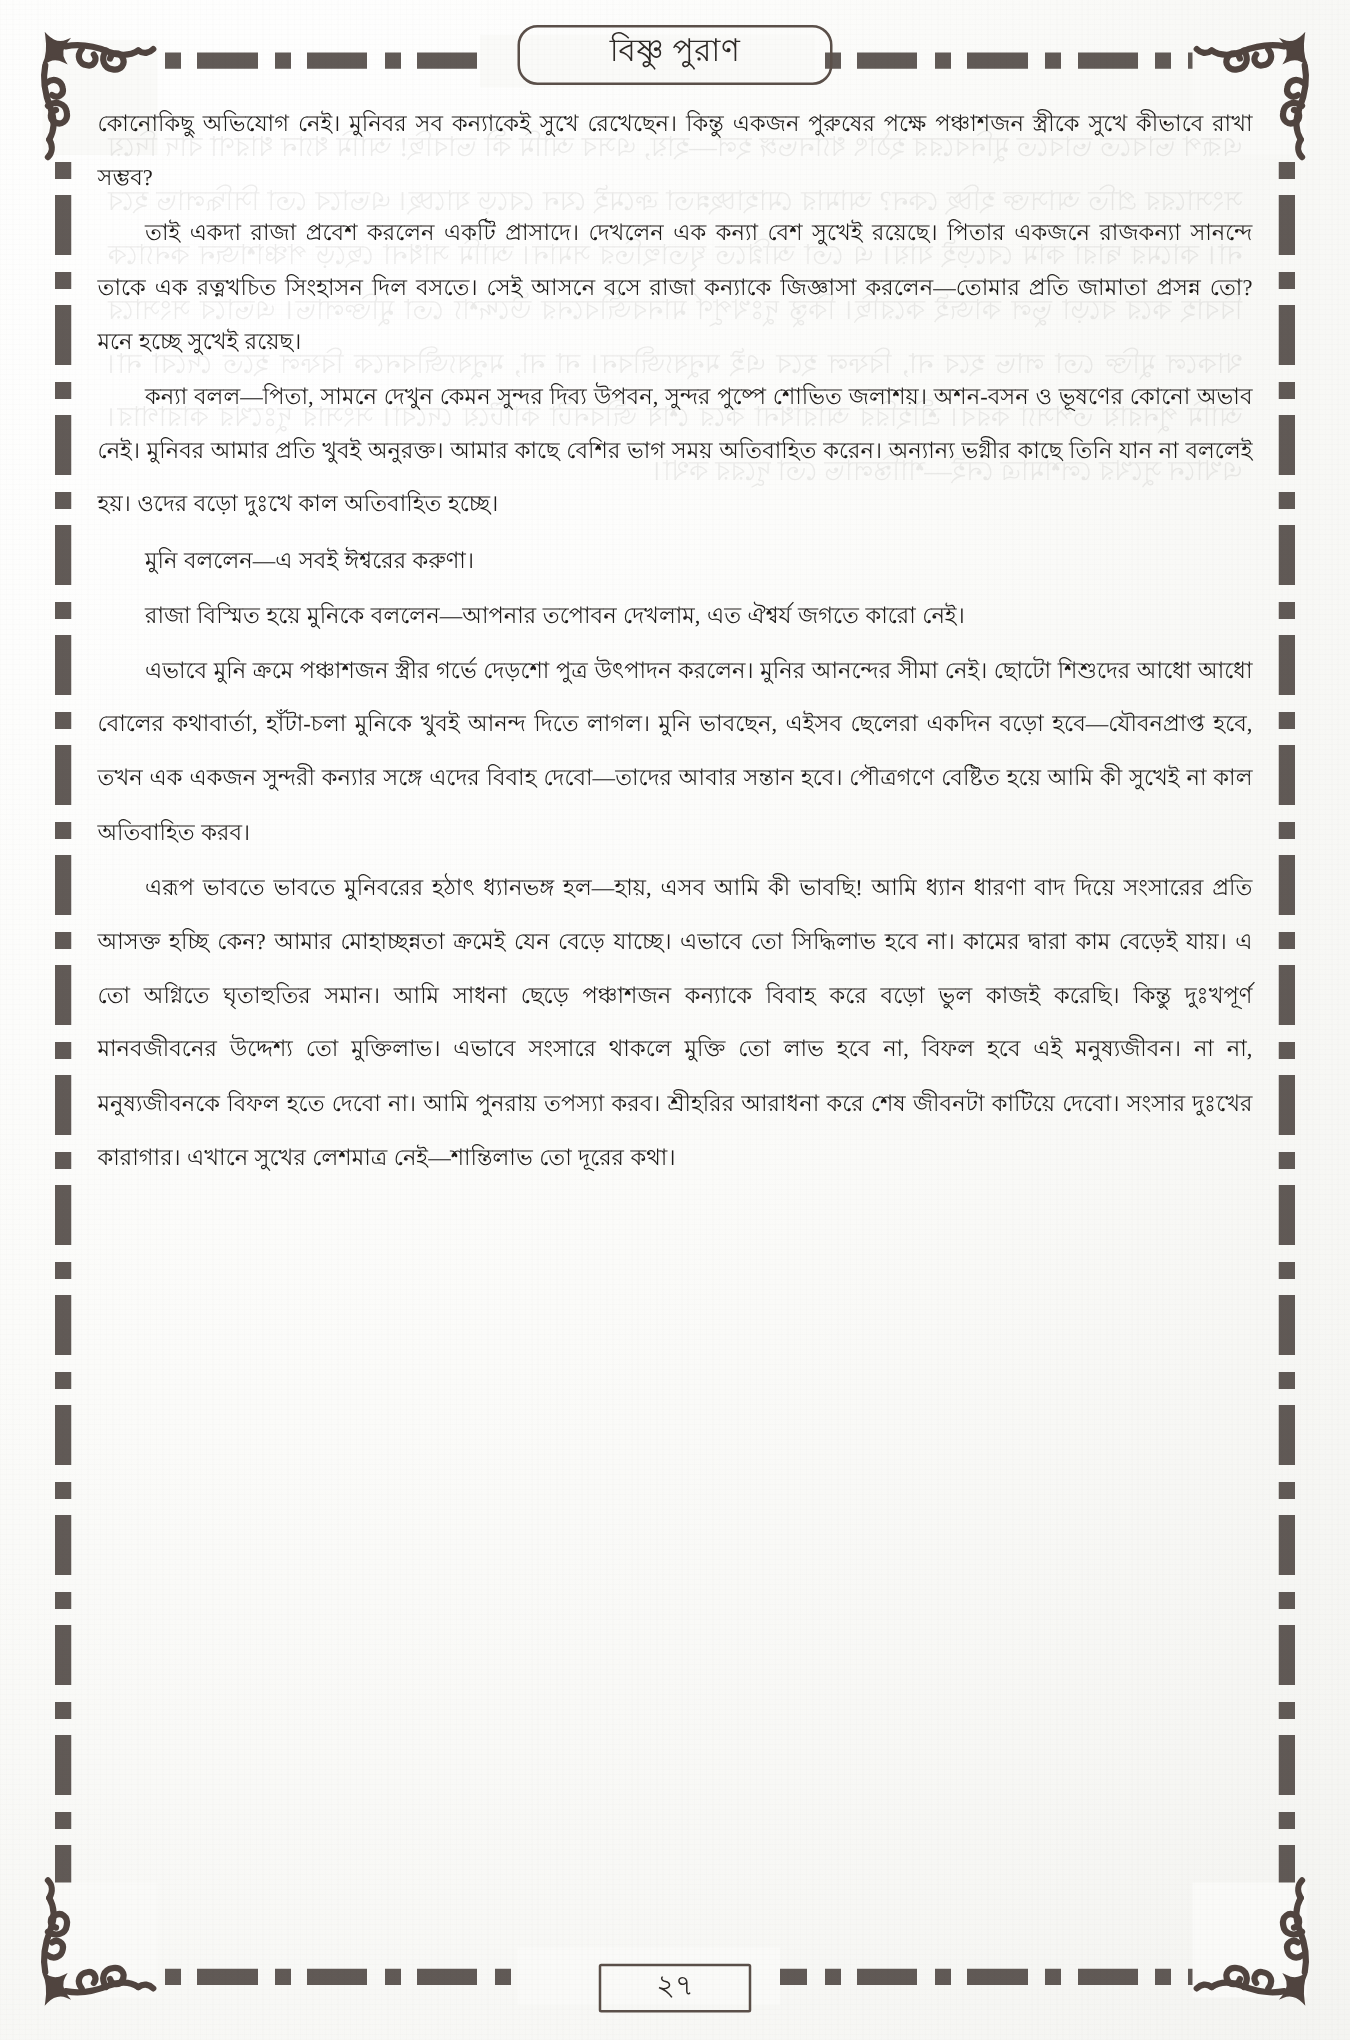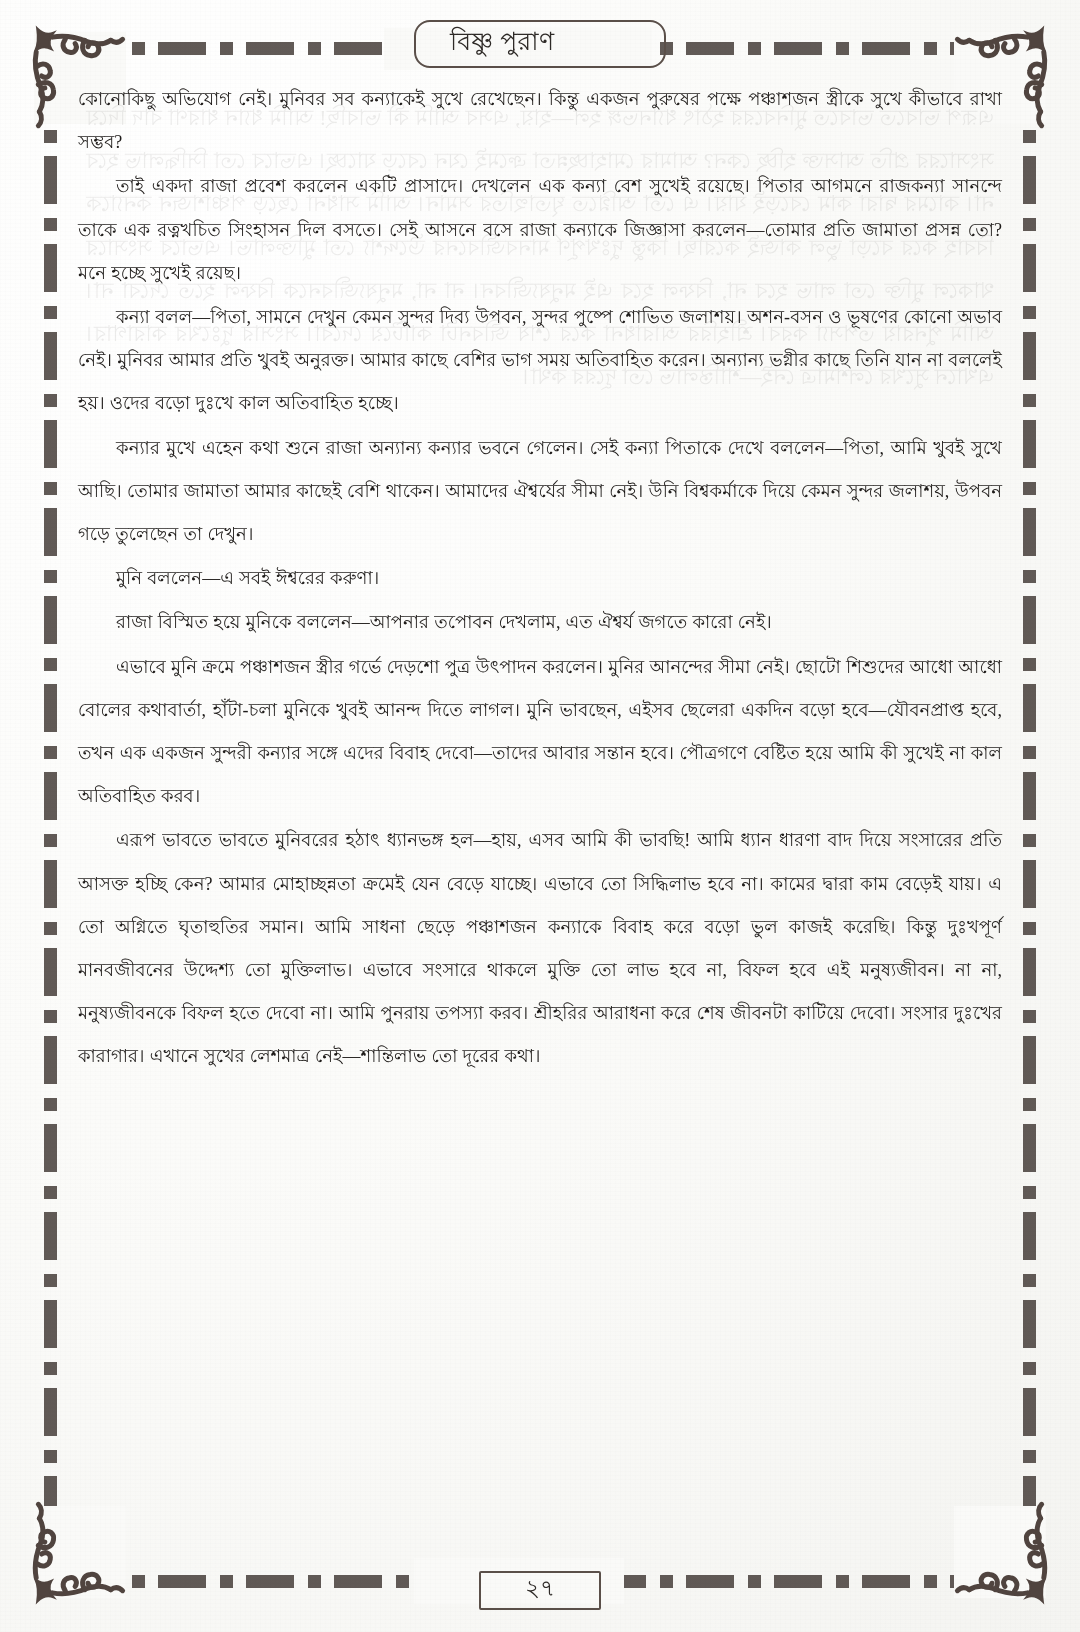--- a/index.html
+++ b/index.html
@@ -106,6 +106,7 @@
     border: 2.5px solid #5a4f49;
     border-radius: 16px;
     background: transparent;
+    text-align: center;
     z-index: 4;
   }
   .header-title {

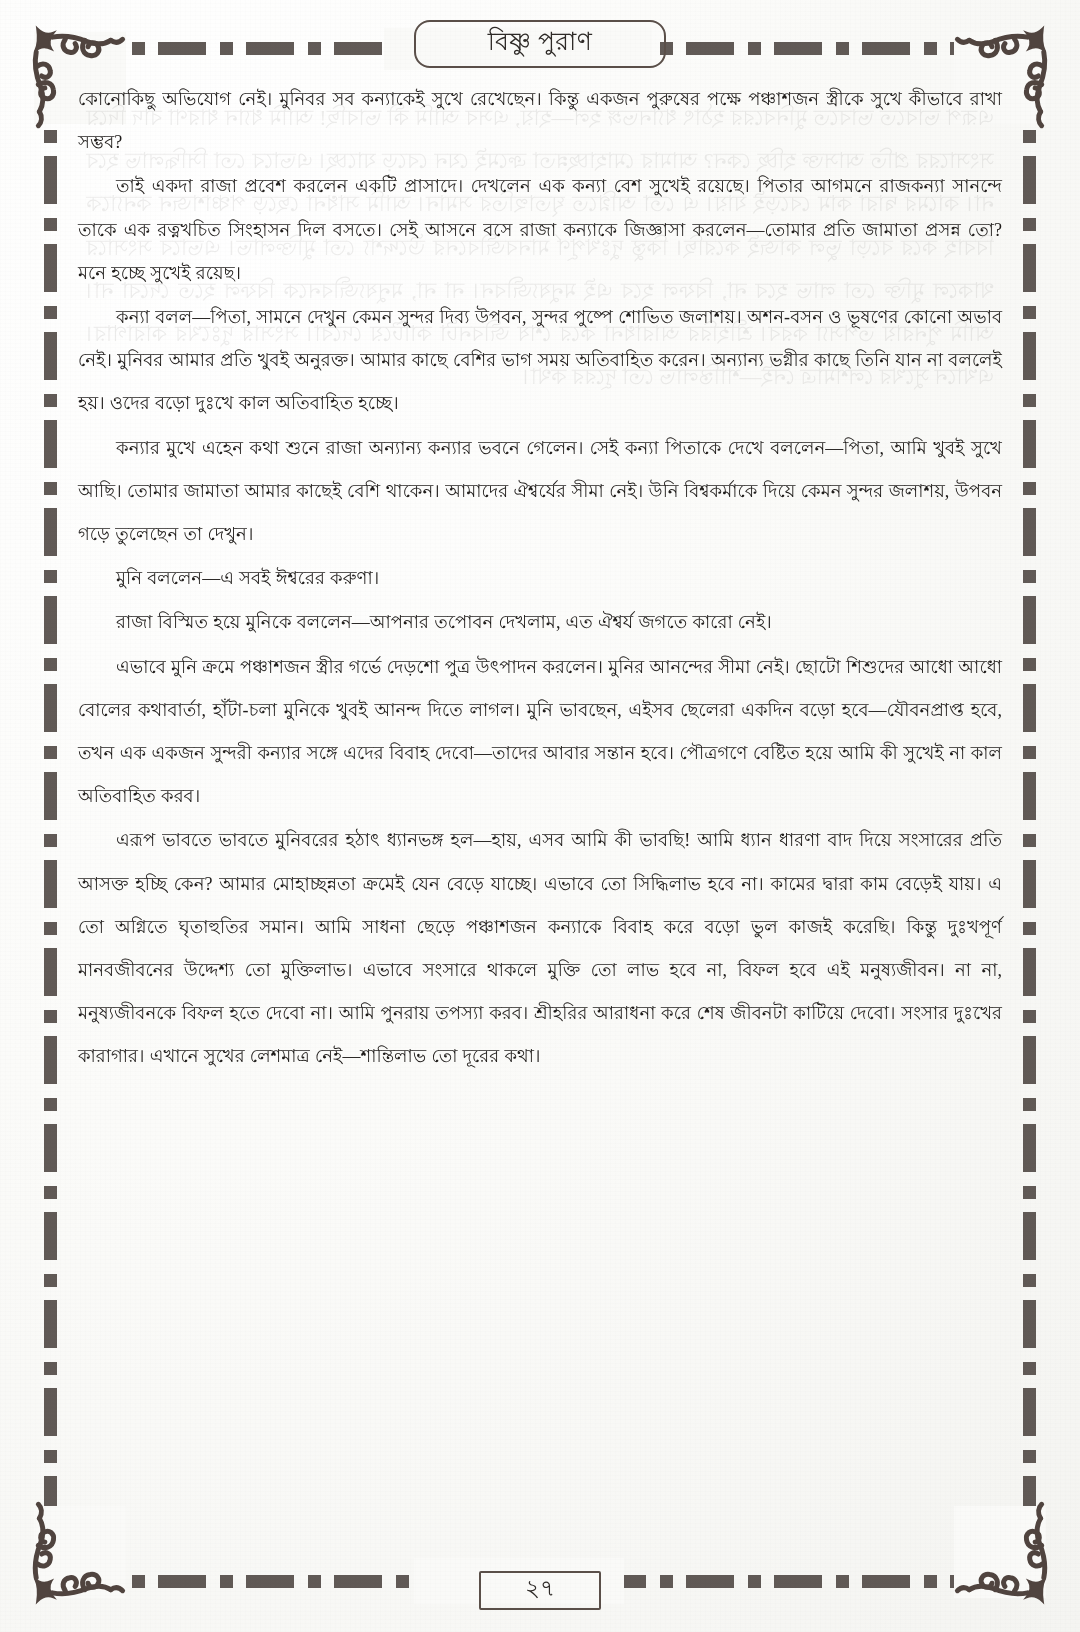--- a/index.html
+++ b/index.html
@@ -263,7 +263,7 @@
 
   <div class="content">
     <p class="para noindent">কোনোকিছু অভিযোগ নেই। মুনিবর সব কন্যাকেই সুখে রেখেছেন। কিন্তু একজন পুরুষের পক্ষে পঞ্চাশজন স্ত্রীকে সুখে কীভাবে রাখা সম্ভব?</p>
-    <p class="para">তাই একদা রাজা প্রবেশ করলেন একটি প্রাসাদে। দেখলেন এক কন্যা বেশ সুখেই রয়েছে। পিতার আগমনে রাজকন্যা সানন্দে তাকে এক রত্নখচিত সিংহাসন দিল বসতে। সেই আসনে বসে রাজা কন্যাকে জিজ্ঞাসা করলেন—তোমার প্রতি জামাতা প্রসন্ন তো? মনে হচ্ছে সুখেই রয়েছ।</p>
+    <p class="para">তাই একদা রাজা প্রবেশ করলেন একটি প্রাসাদে। দেখলেন এক কন্যা বেশ সুখেই রয়েছে। পিতার একজনে রাজকন্যা সানন্দে তাকে এক রত্নখচিত সিংহাসন দিল বসতে। সেই আসনে বসে রাজা কন্যাকে জিজ্ঞাসা করলেন—তোমার প্রতি জামাতা প্রসন্ন তো? মনে হচ্ছে সুখেই রয়েছ।</p>
     <p class="para">কন্যা বলল—পিতা, সামনে দেখুন কেমন সুন্দর দিব্য উপবন, সুন্দর পুষ্পে শোভিত জলাশয়। অশন-বসন ও ভূষণের কোনো অভাব নেই। মুনিবর আমার প্রতি খুবই অনুরক্ত। আমার কাছে বেশির ভাগ সময় অতিবাহিত করেন। অন্যান্য ভগ্নীর কাছে তিনি যান না বললেই হয়। ওদের বড়ো দুঃখে কাল অতিবাহিত হচ্ছে।</p>
     <p class="para">কন্যার মুখে এহেন কথা শুনে রাজা অন্যান্য কন্যার ভবনে গেলেন। সেই কন্যা পিতাকে দেখে বললেন—পিতা, আমি খুবই সুখে আছি। তোমার জামাতা আমার কাছেই বেশি থাকেন। আমাদের ঐশ্বর্যের সীমা নেই। উনি বিশ্বকর্মাকে দিয়ে কেমন সুন্দর জলাশয়, উপবন গড়ে তুলেছেন তা দেখুন।</p>
     <p class="para">মুনি বললেন—এ সবই ঈশ্বরের করুণা।</p>

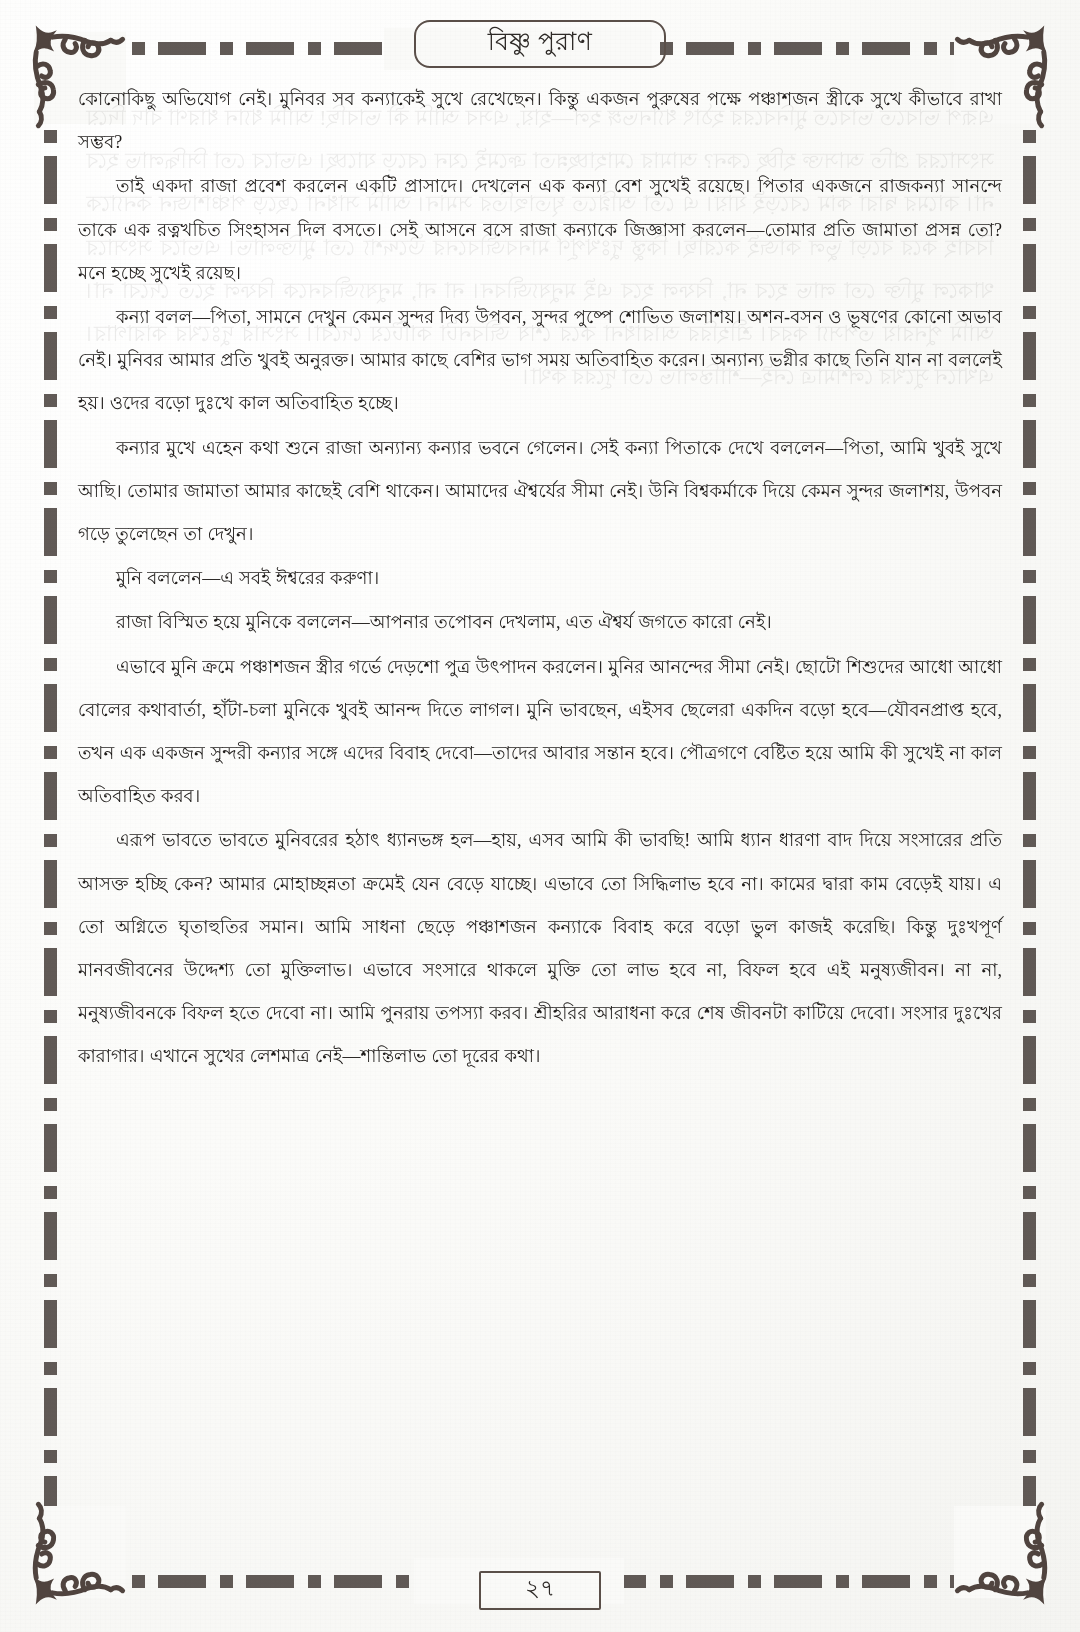--- a/index.html
+++ b/index.html
@@ -265,7 +265,6 @@
     <p class="para noindent">কোনোকিছু অভিযোগ নেই। মুনিবর সব কন্যাকেই সুখে রেখেছেন। কিন্তু একজন পুরুষের পক্ষে পঞ্চাশজন স্ত্রীকে সুখে কীভাবে রাখা সম্ভব?</p>
     <p class="para">তাই একদা রাজা প্রবেশ করলেন একটি প্রাসাদে। দেখলেন এক কন্যা বেশ সুখেই রয়েছে। পিতার একজনে রাজকন্যা সানন্দে তাকে এক রত্নখচিত সিংহাসন দিল বসতে। সেই আসনে বসে রাজা কন্যাকে জিজ্ঞাসা করলেন—তোমার প্রতি জামাতা প্রসন্ন তো? মনে হচ্ছে সুখেই রয়েছ।</p>
     <p class="para">কন্যা বলল—পিতা, সামনে দেখুন কেমন সুন্দর দিব্য উপবন, সুন্দর পুষ্পে শোভিত জলাশয়। অশন-বসন ও ভূষণের কোনো অভাব নেই। মুনিবর আমার প্রতি খুবই অনুরক্ত। আমার কাছে বেশির ভাগ সময় অতিবাহিত করেন। অন্যান্য ভগ্নীর কাছে তিনি যান না বললেই হয়। ওদের বড়ো দুঃখে কাল অতিবাহিত হচ্ছে।</p>
-    <p class="para">কন্যার মুখে এহেন কথা শুনে রাজা অন্যান্য কন্যার ভবনে গেলেন। সেই কন্যা পিতাকে দেখে বললেন—পিতা, আমি খুবই সুখে আছি। তোমার জামাতা আমার কাছেই বেশি থাকেন। আমাদের ঐশ্বর্যের সীমা নেই। উনি বিশ্বকর্মাকে দিয়ে কেমন সুন্দর জলাশয়, উপবন গড়ে তুলেছেন তা দেখুন।</p>
     <p class="para">মুনি বললেন—এ সবই ঈশ্বরের করুণা।</p>
     <p class="para">রাজা বিস্মিত হয়ে মুনিকে বললেন—আপনার তপোবন দেখলাম, এত ঐশ্বর্য জগতে কারো নেই।</p>
     <p class="para">এভাবে মুনি ক্রমে পঞ্চাশজন স্ত্রীর গর্ভে দেড়শো পুত্র উৎপাদন করলেন। মুনির আনন্দের সীমা নেই। ছোটো শিশুদের আধো আধো বোলের কথাবার্তা, হাঁটা-চলা মুনিকে খুবই আনন্দ দিতে লাগল। মুনি ভাবছেন, এইসব ছেলেরা একদিন বড়ো হবে—যৌবনপ্রাপ্ত হবে, তখন এক একজন সুন্দরী কন্যার সঙ্গে এদের বিবাহ দেবো—তাদের আবার সন্তান হবে। পৌত্রগণে বেষ্টিত হয়ে আমি কী সুখেই না কাল অতিবাহিত করব।</p>

